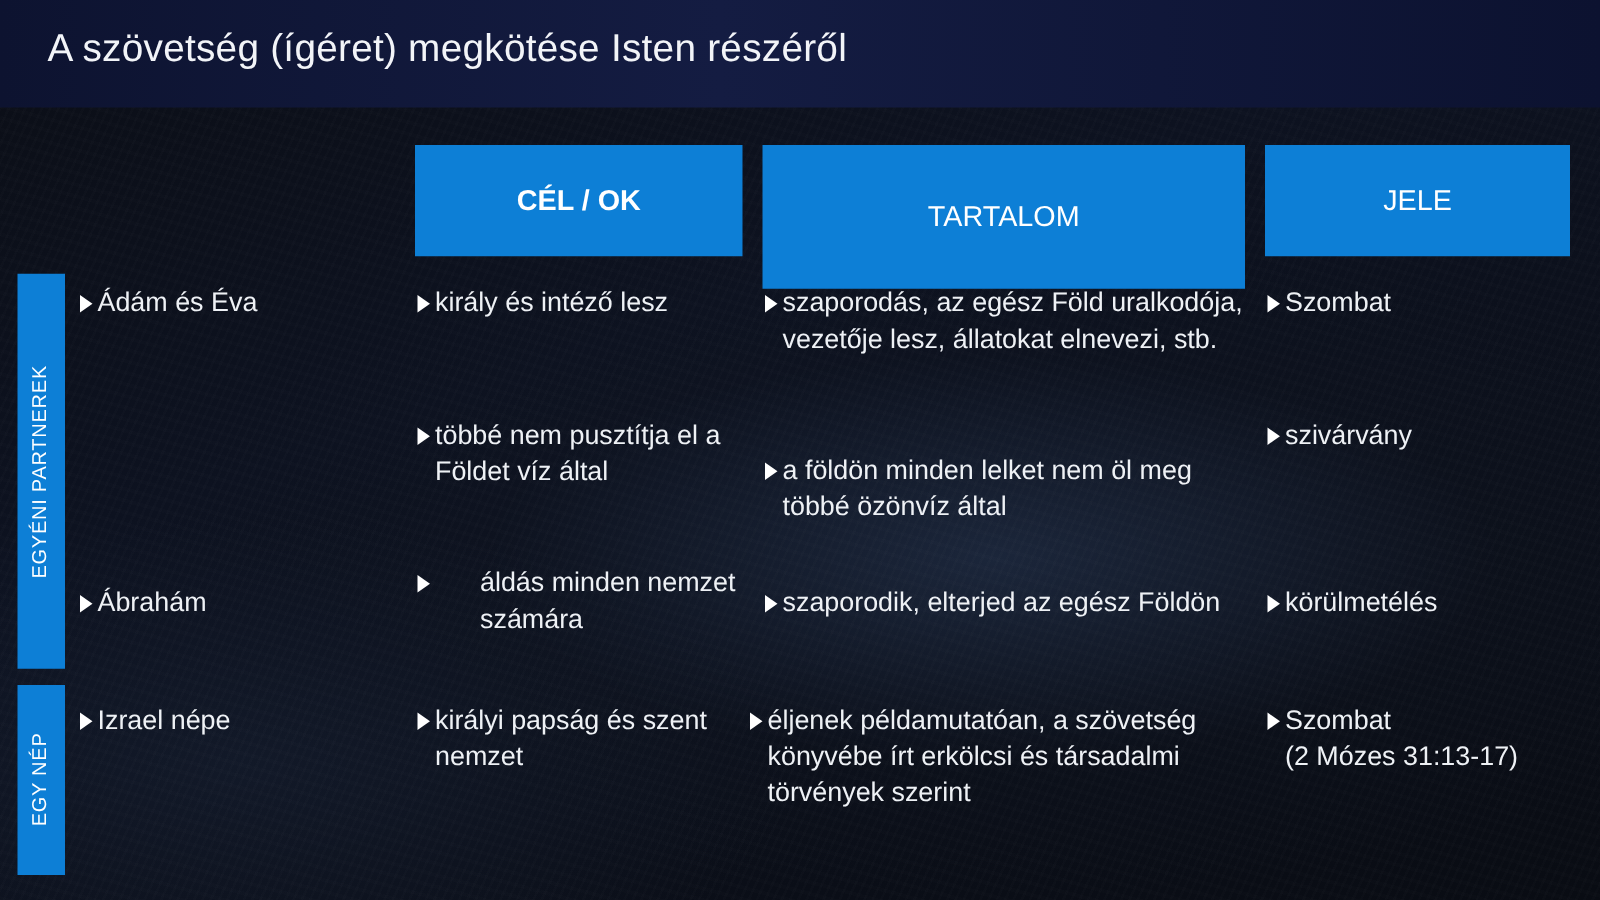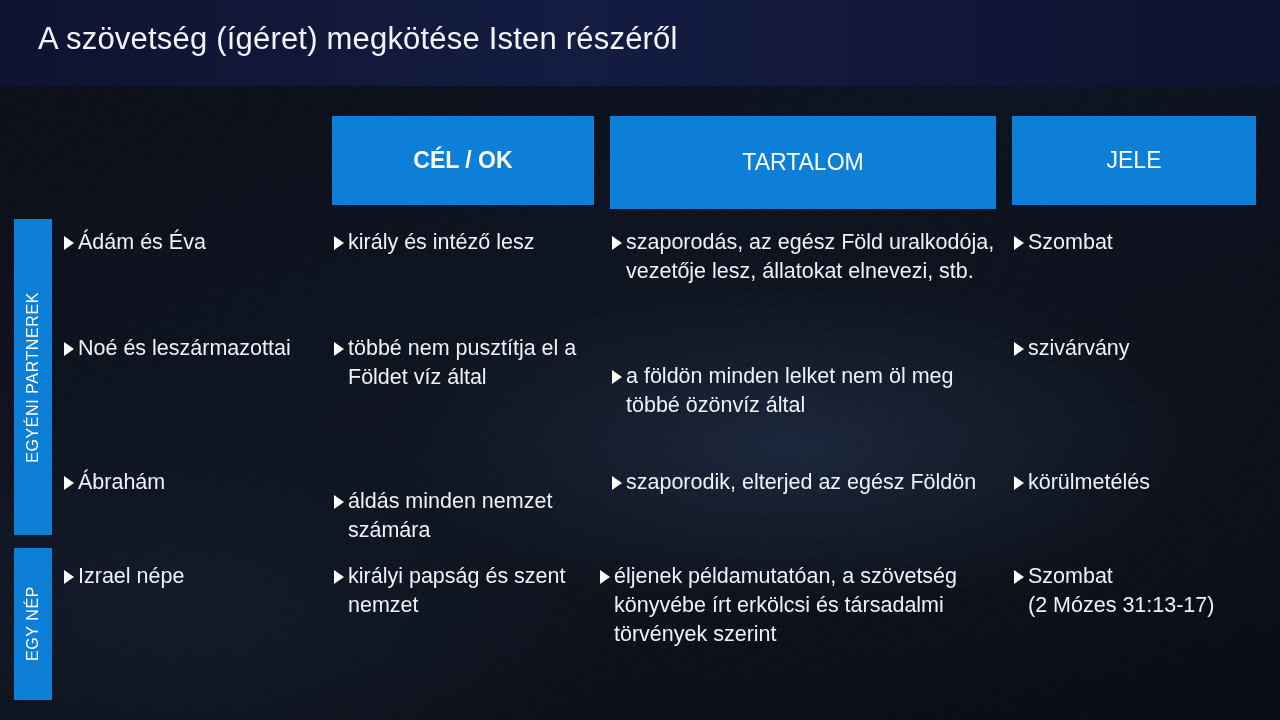--- a/index.html
+++ b/index.html
@@ -107,7 +107,7 @@
   <div class="head" style="left:332px; top:116px; width:262px; height:89px;font-weight:bold;">
     <span>CÉL / OK</span>
   </div>
-  <div class="head" style="left:610px; top:116px; width:386px; height:93px;">
+  <div class="head" style="left:610px; top:116px; width:386px; height:115px;">
     <span>TARTALOM</span>
   </div>
   <div class="head" style="left:1012px; top:116px; width:244px; height:89px;">

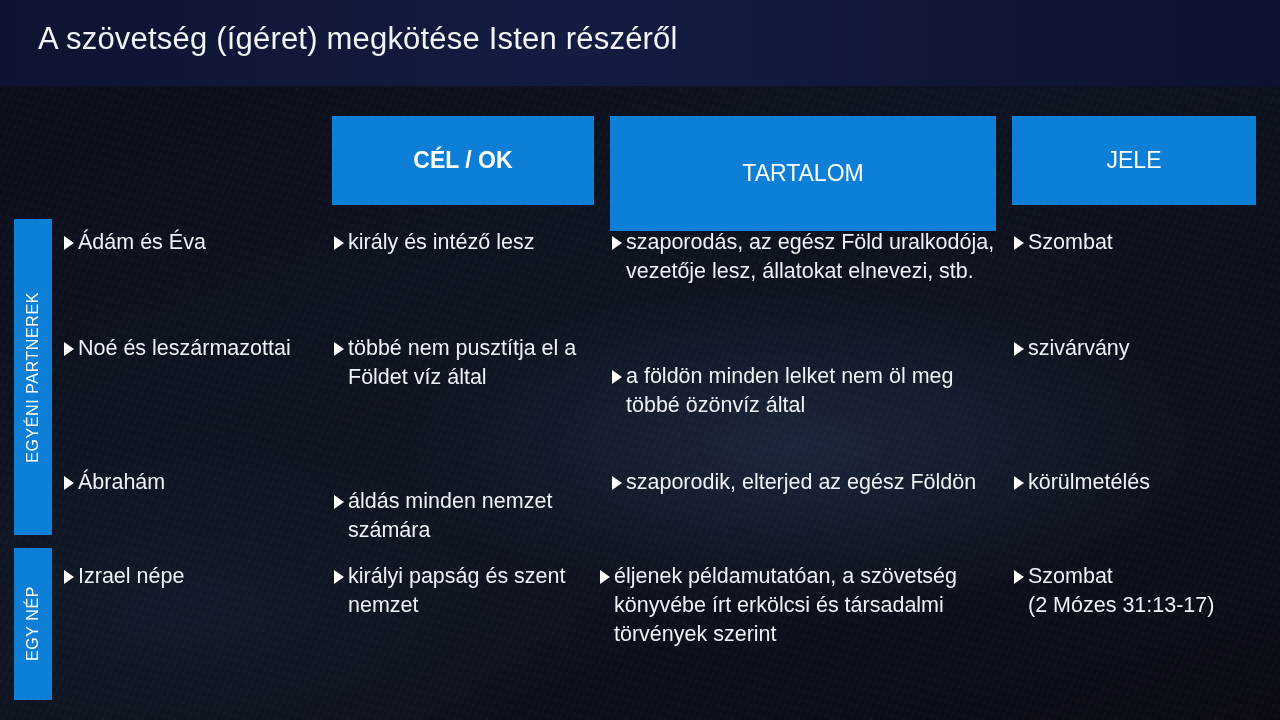--- a/index.html
+++ b/index.html
@@ -138,10 +138,6 @@
     <span class="txt">Szombat</span>
   </div>
 
-  <div class="cell bul" style="left:64px; top:334px; width:252px;">
-    <span class="tri"></span>
-    <span class="txt">Noé és leszármazottai</span>
-  </div>
   <div class="cell bul" style="left:334px; top:334px; width:262px;">
     <span class="tri"></span>
     <span class="txt">többé nem pusztítja el a Földet víz által</span>

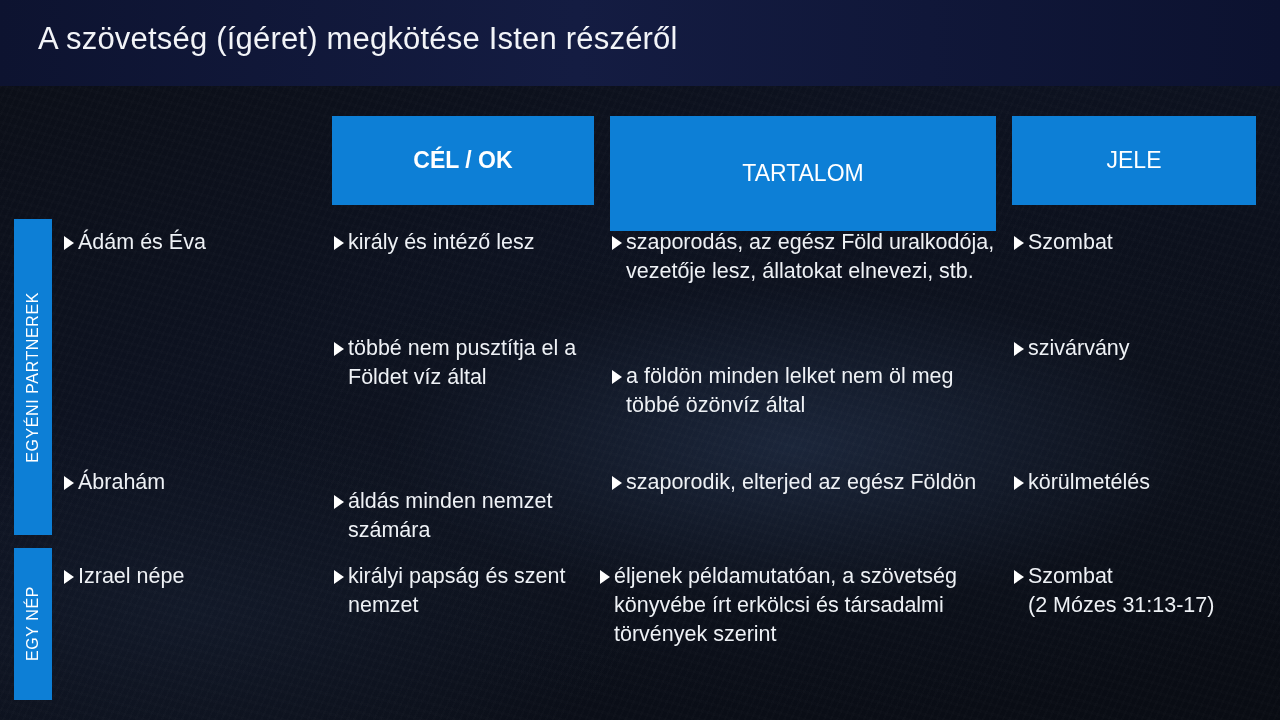--- a/index.html
+++ b/index.html
@@ -155,7 +155,7 @@
     <span class="tri"></span>
     <span class="txt">Ábrahám</span>
   </div>
-  <div class="cell bul" style="left:334px; top:487px; width:262px;">
+  <div class="cell bul" style="left:334px; top:452px; width:262px;gap:36px;">
     <span class="tri"></span>
     <span class="txt">áldás minden nemzet számára</span>
   </div>

